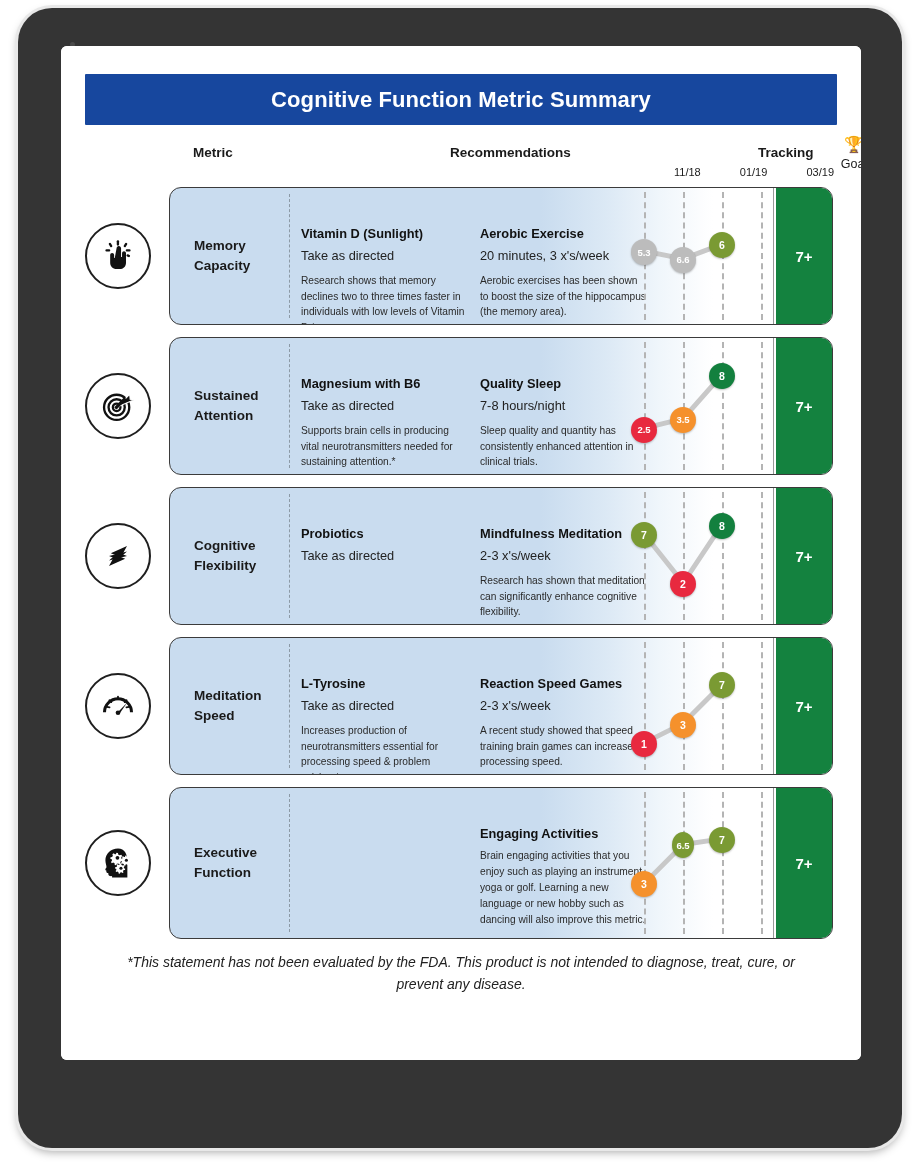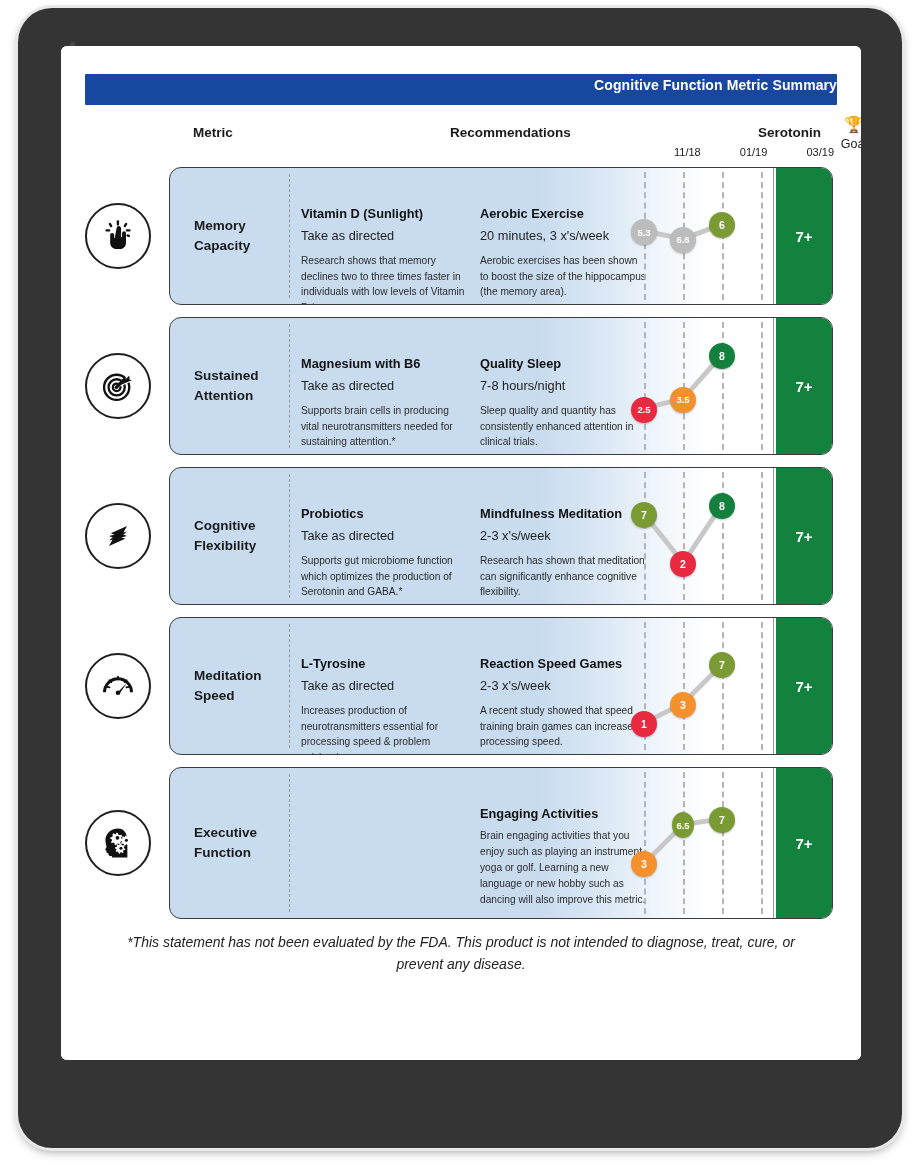--- a/index.html
+++ b/index.html
@@ -53,11 +53,11 @@
   #title-banner {
     background: #17479e;
     color: #ffffff;
-    text-align: right;
-    font-size: 14px;
+    text-align: center;
+    font-size: 22px;
     font-weight: bold;
     letter-spacing: 0.1px;
-    padding: 3px 0 12px 0;
+    padding: 13px 0 12px 0;
     border-radius: 1px;
   }
 

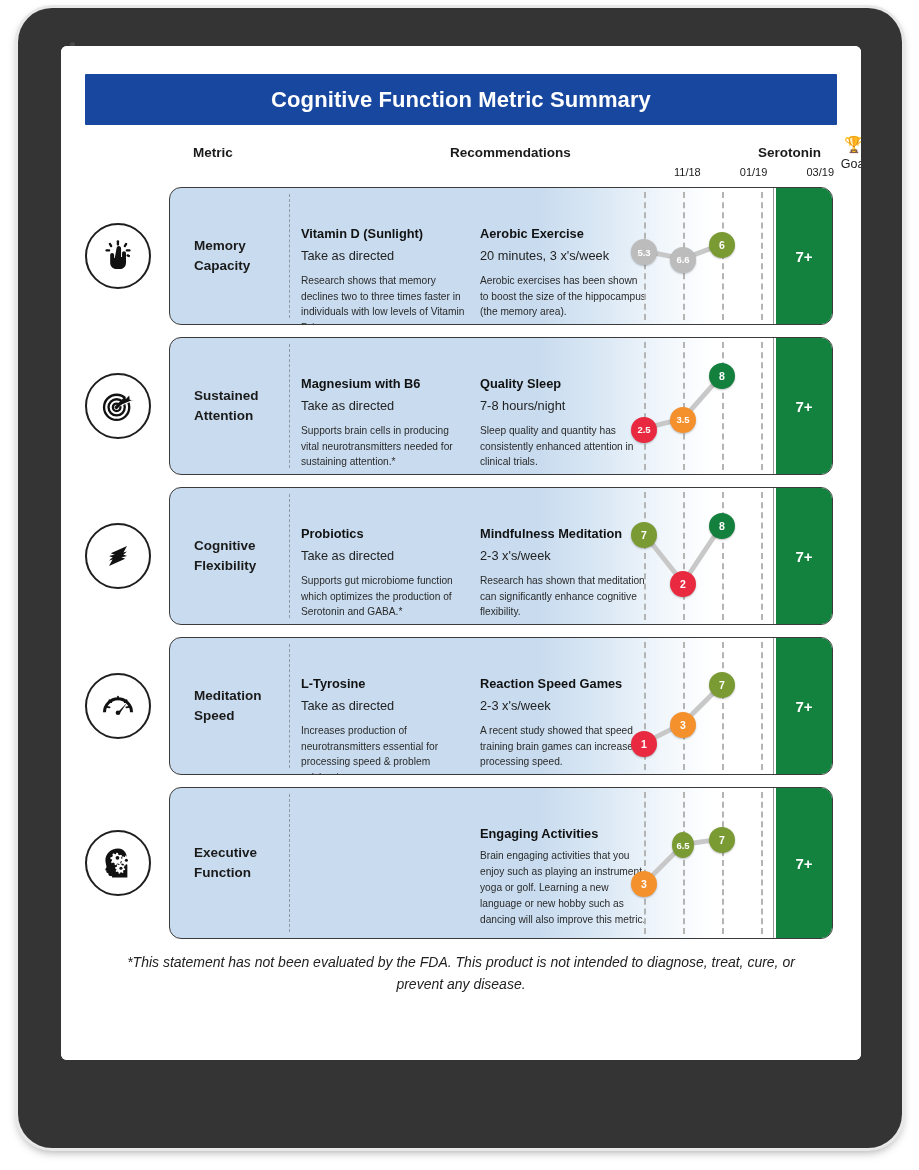--- a/index.html
+++ b/index.html
@@ -259,7 +259,7 @@
       <div id="col-headers">
         <div class="col-head" id="head-metric">Metric</div>
         <div class="col-head" id="head-recs">Recommendations</div>
-        <div class="col-head" id="head-track">Serotonin</div>
+        <div class="col-head" id="head-track">Tracking</div>
         <div id="head-dates">
           <span>11/18</span>
           <span>01/19</span>

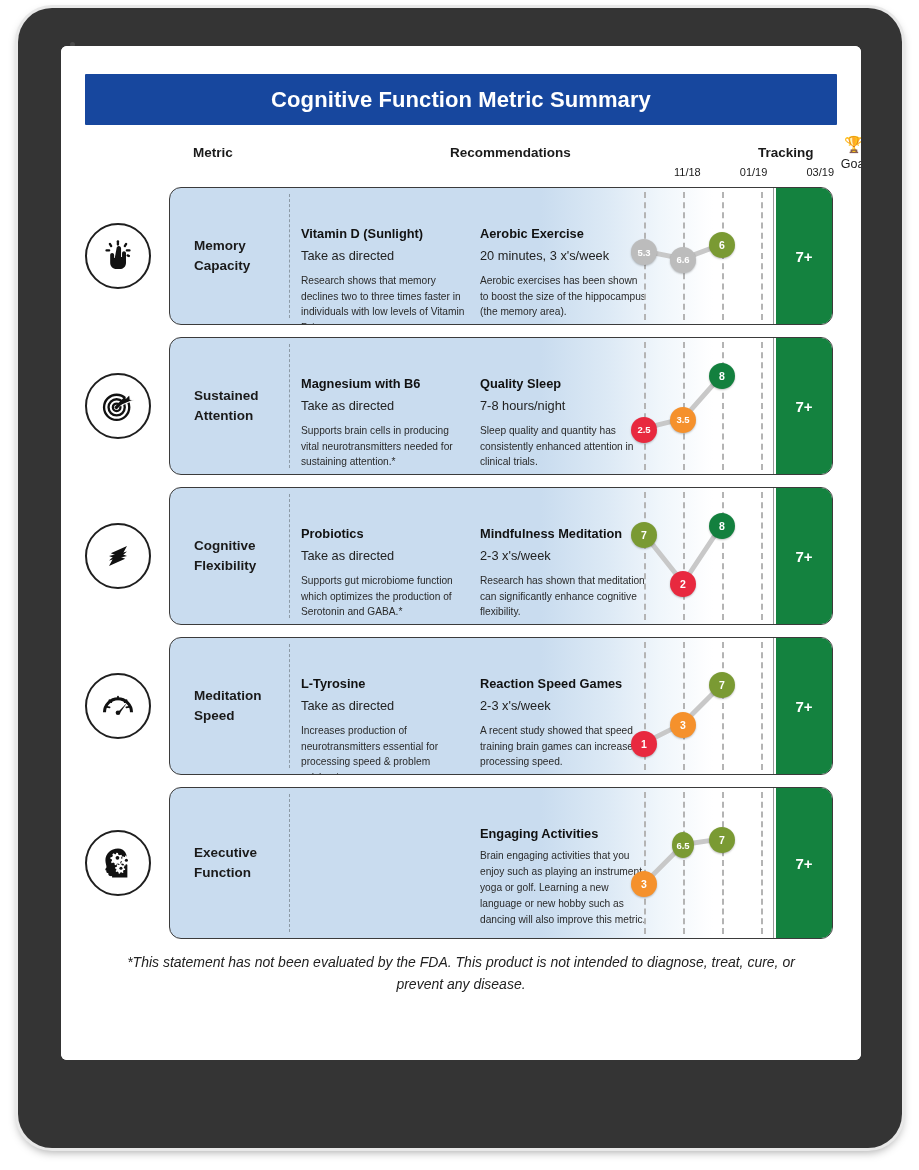--- a/index.html
+++ b/index.html
@@ -373,7 +373,6 @@
               <div class="rec-col c1">
                 <div class="rec-title">Probiotics</div>
                 <div class="rec-dose">Take as directed</div>
-                <div class="rec-body">Supports gut microbiome function which optimizes the production of Serotonin and GABA.*</div>
               </div>
               <div class="rec-col c2">
                 <div class="rec-title">Mindfulness Meditation</div>

